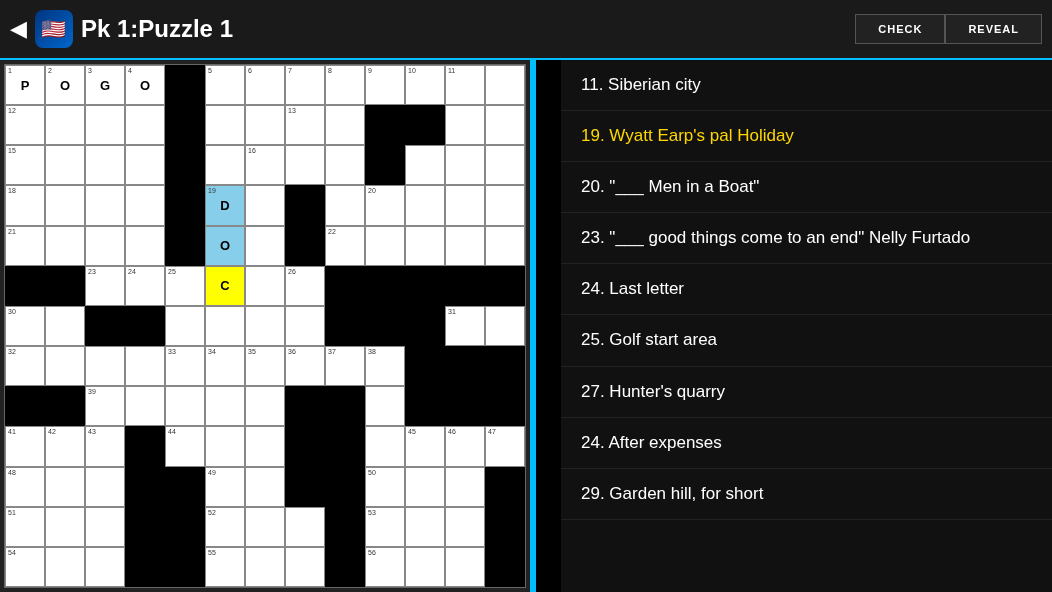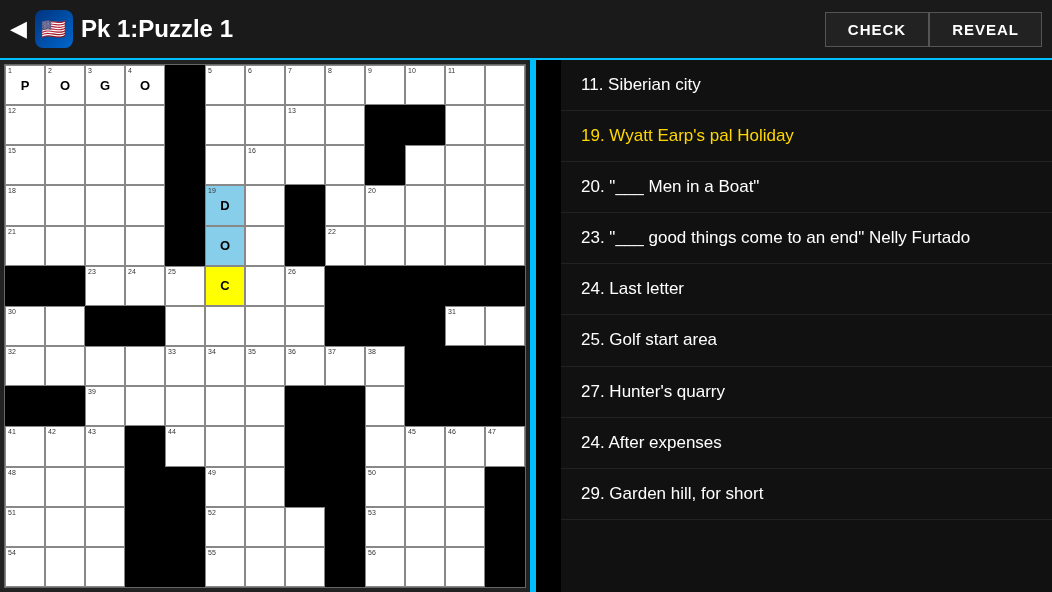--- a/index.html
+++ b/index.html
@@ -56,7 +56,7 @@
     }
     .header-btn {
       color: #fff;
-      font-size: 15px;
+      font-size: 11px;
       font-weight: bold;
       padding: 8px 22px;
       cursor: pointer;

